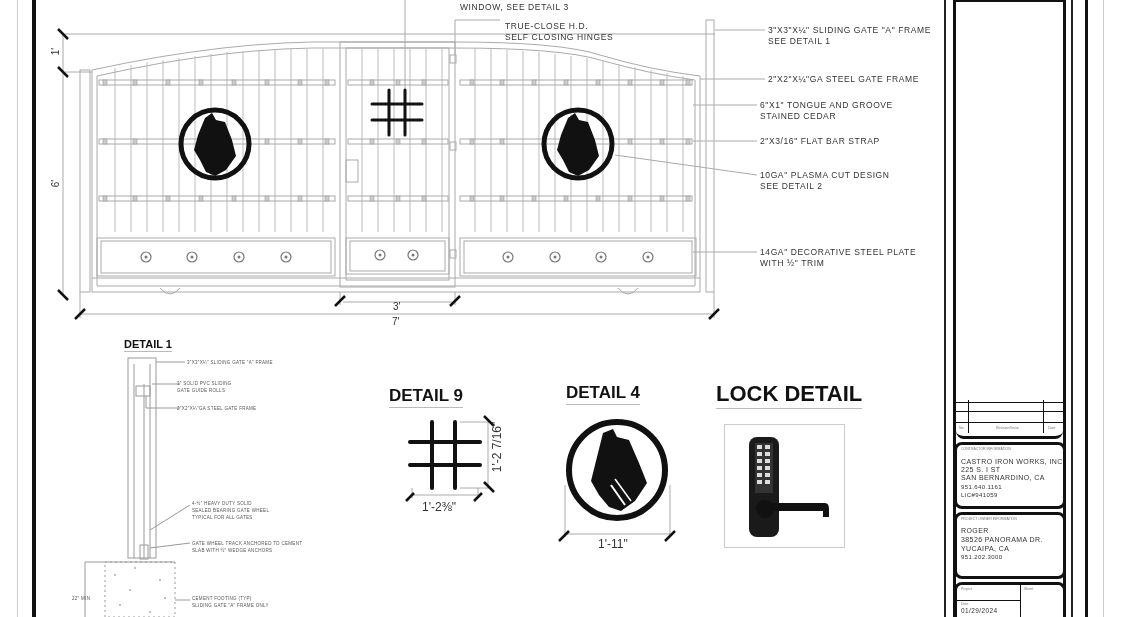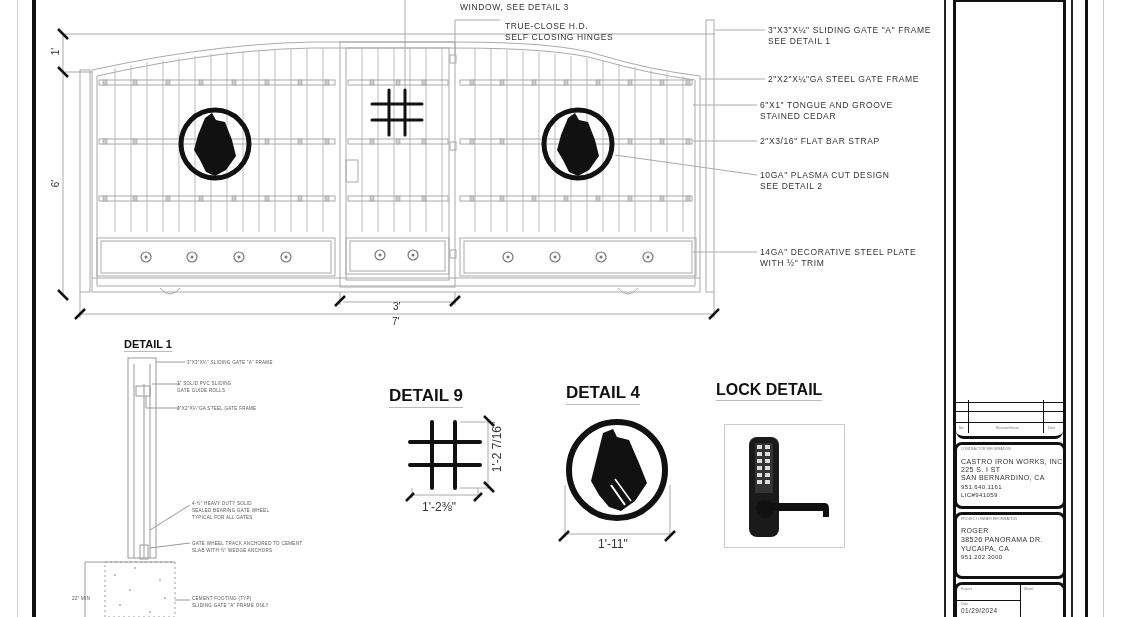--- a/index.html
+++ b/index.html
@@ -334,7 +334,7 @@
 </svg>
 <div class="dim" style="left:598px;top:537px;font-size:12px;">1'-11"</div>
 
-<div class="heading" style="left:716px;top:381px;font-size:16px;">LOCK DETAIL</div>
+<div class="heading" style="left:716px;top:381px;font-size:22px;">LOCK DETAIL</div>
 <div class="abs" style="left:724px;top:424px;width:119px;height:122px;border:1px solid #ccc;background:#fff;">
   <svg width="119" height="122" viewBox="0 0 119 122">
     <rect x="24" y="12" width="30" height="100" rx="8" fill="#1a1a1a"></rect>

